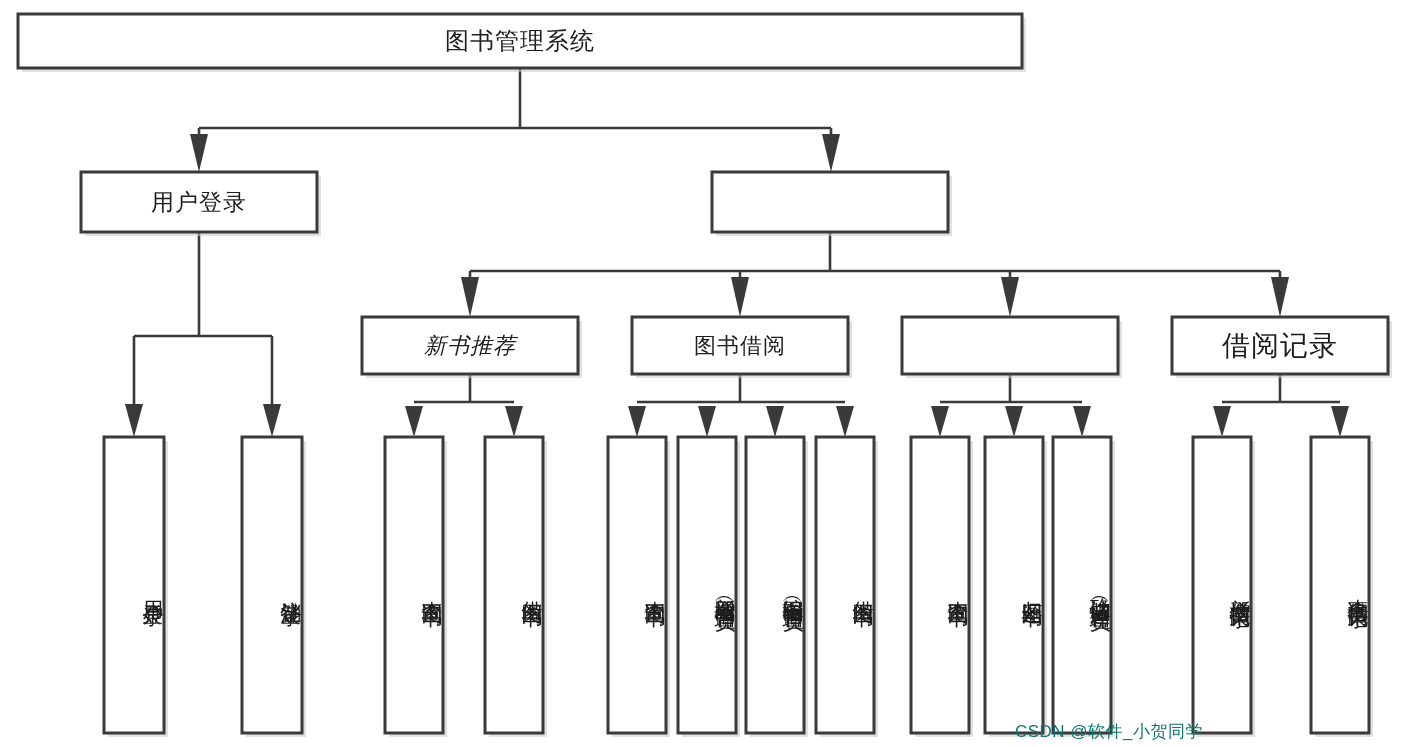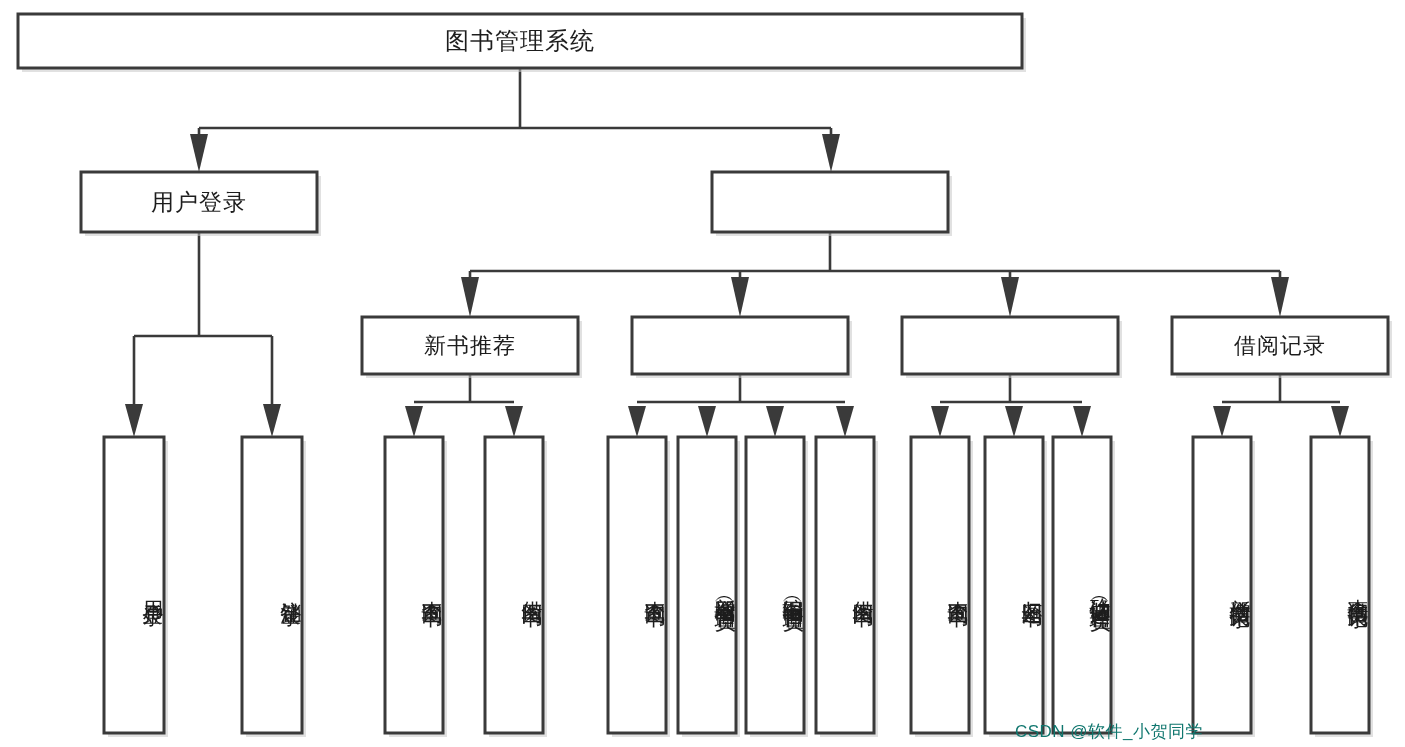--- a/index.html
+++ b/index.html
@@ -246,7 +246,7 @@
 
   <div class="node-label horizontal" style="left:81px; top:172px; width:236px; height:60px; font-size:23px;">用户登录</div>
 
-  <div class="node-label horizontal" style="left:362px; top:317px; width:216px; height:57px; font-size:22px;">新书推荐</div>
+  <div class="node-label horizontal" style="left:362px; top:317px; width:216px; height:57px; font-size:22px;font-style:italic;">新书推荐</div>
   <div class="node-label horizontal" style="left:1172px; top:317px; width:216px; height:57px; font-size:22px;">借阅记录</div>
 
   <div class="node-label vertical" style="left:104px; top:505px; width:60px; height:160px;">用户登录</div>

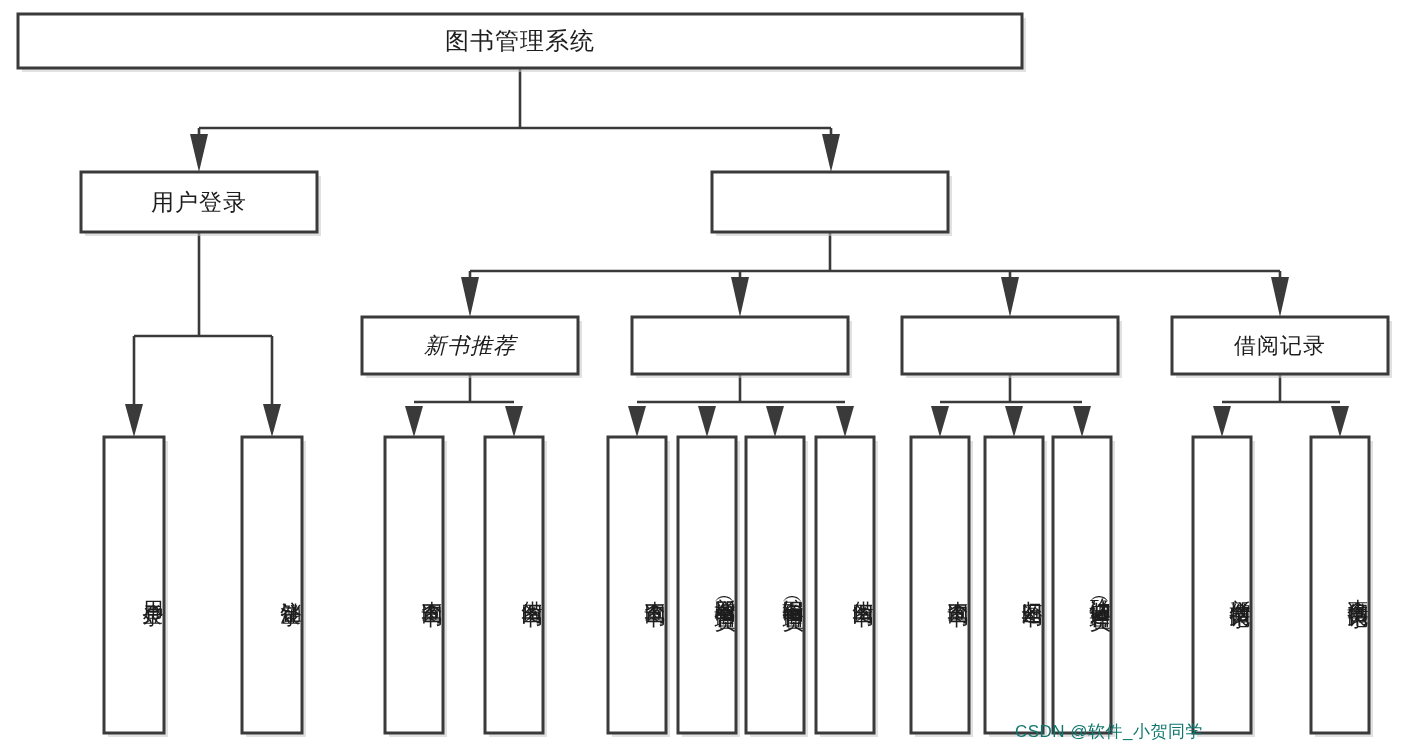--- a/index.html
+++ b/index.html
@@ -247,6 +247,7 @@
   <div class="node-label horizontal" style="left:81px; top:172px; width:236px; height:60px; font-size:23px;">用户登录</div>
 
   <div class="node-label horizontal" style="left:362px; top:317px; width:216px; height:57px; font-size:22px;font-style:italic;">新书推荐</div>
+  <div class="node-label horizontal" style="left:632px; top:317px; width:216px; height:57px; font-size:22px;">图书借阅</div>
   <div class="node-label horizontal" style="left:1172px; top:317px; width:216px; height:57px; font-size:22px;">借阅记录</div>
 
   <div class="node-label vertical" style="left:104px; top:505px; width:60px; height:160px;">用户登录</div>

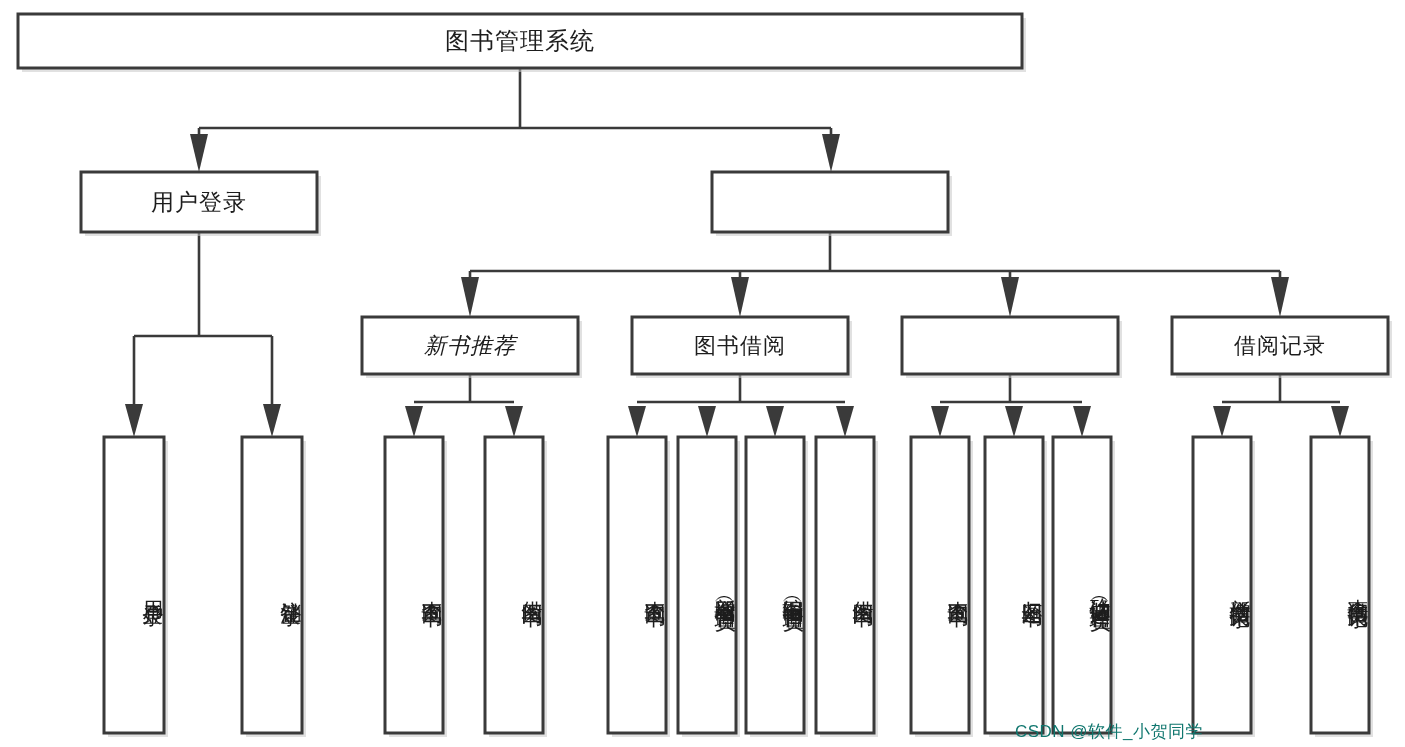--- a/index.html
+++ b/index.html
@@ -248,7 +248,7 @@
 
   <div class="node-label horizontal" style="left:362px; top:317px; width:216px; height:57px; font-size:22px;font-style:italic;">新书推荐</div>
   <div class="node-label horizontal" style="left:632px; top:317px; width:216px; height:57px; font-size:22px;">图书借阅</div>
-  <div class="node-label horizontal" style="left:1172px; top:317px; width:216px; height:57px; font-size:22px;">借阅记录</div>
+  <div class="node-label horizontal" style="left:1172px; top:317px; width:216px; height:57px; font-size:28px;">借阅记录</div>
 
   <div class="node-label vertical" style="left:104px; top:505px; width:60px; height:160px;">用户登录</div>
   <div class="node-label vertical" style="left:242px; top:505px; width:60px; height:160px;">注销登录</div>

